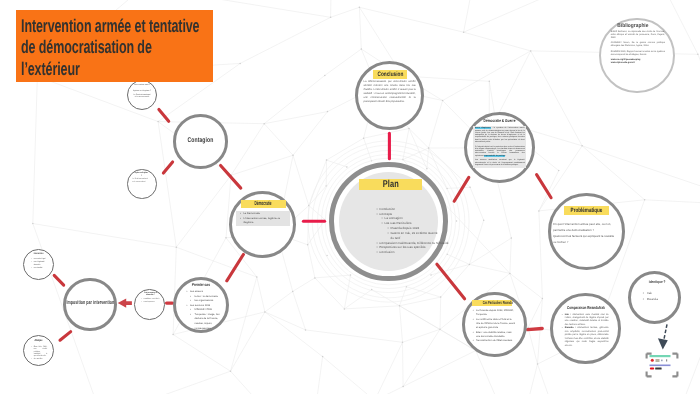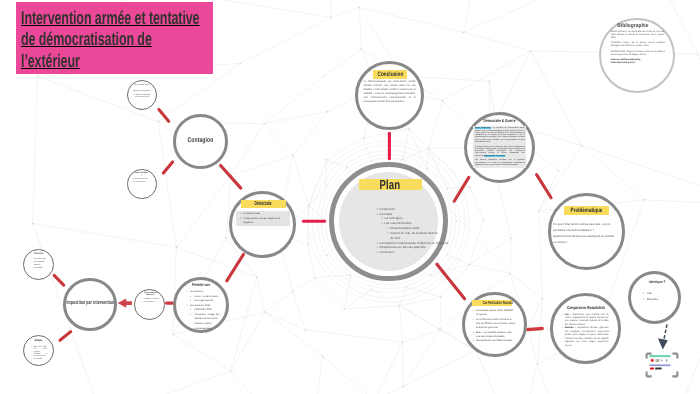--- a/index.html
+++ b/index.html
@@ -10,8 +10,8 @@
   svg.layer{position:absolute;left:0;top:0;width:700px;height:394px;pointer-events:none;}
 
   
-  #title-banner{position:absolute;left:16px;top:2px;width:197px;height:72px;
-      background:#ec4899;box-sizing:border-box;padding:5px 0 0 4.6px;text-decoration:underline;}
+  #title-banner{position:absolute;left:16px;top:10px;width:197px;height:72px;
+      background:#f97316;box-sizing:border-box;padding:5px 0 0 4.6px;}
   #title-banner .tl{display:block;color:#33322f;font-size:18.4px;line-height:21.4px;
       font-weight:700;letter-spacing:-0.15px;transform:scaleX(0.681);transform-origin:left top;
       white-space:nowrap;}

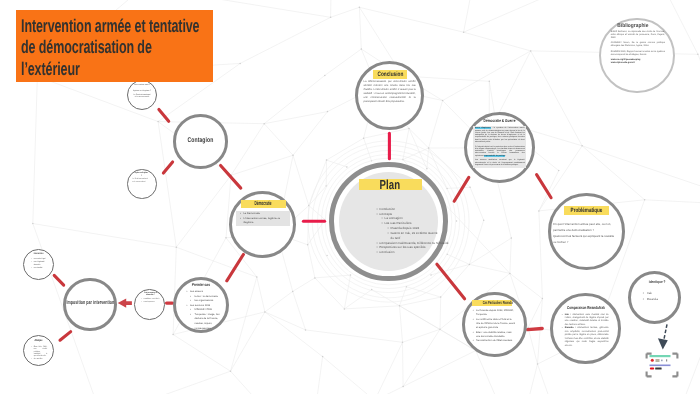--- a/index.html
+++ b/index.html
@@ -41,7 +41,7 @@
   .plan-inner{position:absolute;left:4.3px;top:4.3px;right:4.3px;bottom:4.3px;
           border-radius:50%;background:#e6e6e6;}
   #plan-label{position:absolute;left:19.9px;top:7.6px;width:63.6px;height:10.6px;
-          font-size:13px;line-height:11.1px;letter-spacing:0.1px;font-weight:700;
+          font-size:10px;line-height:11.1px;letter-spacing:0.1px;font-weight:700;
           text-align:center;}
   .plan-list{position:absolute;left:38.2px;top:35.1px;width:64px;
           font-size:3.05px;line-height:4.85px;color:#5e5e5e;font-weight:400;

